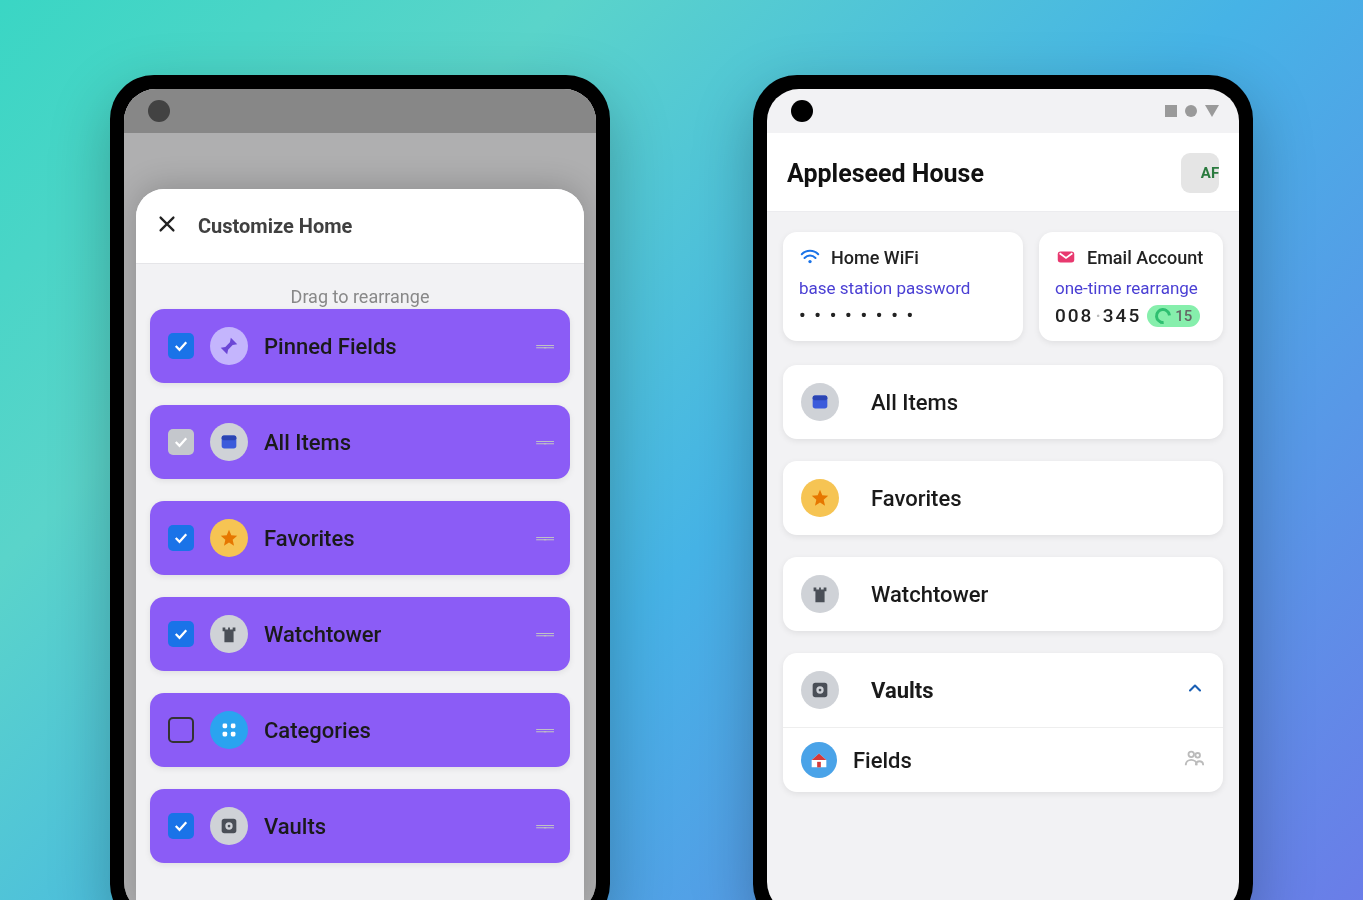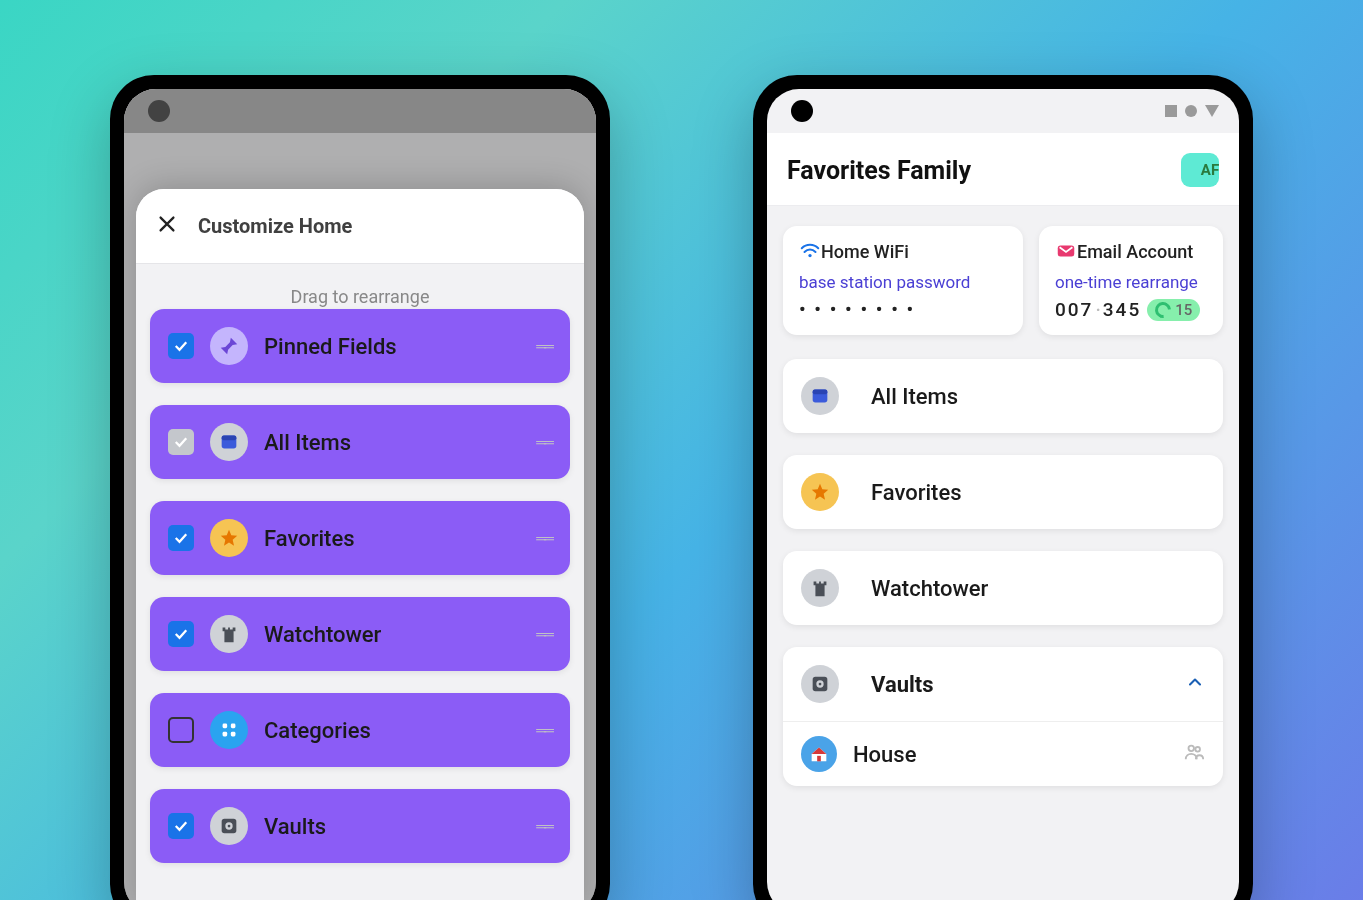--- a/index.html
+++ b/index.html
@@ -335,7 +335,7 @@
     </div>
 
     <div class="home-header">
-      <div class="home-title">Favorites Family</div>
+      <div class="home-title">Appleseed House</div>
       <div class="avatar-chip">AF</div>
     </div>
 

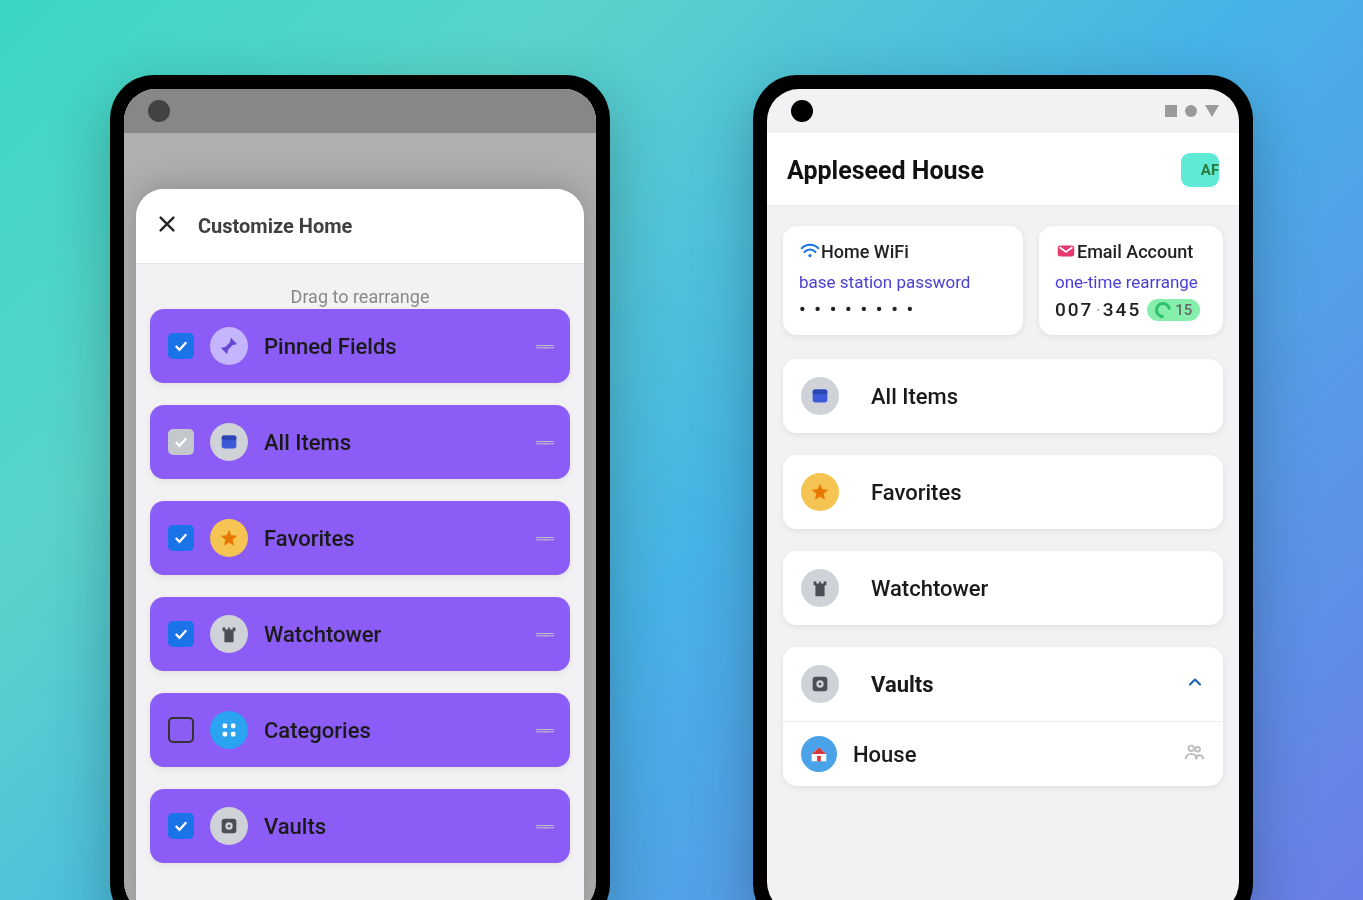--- a/index.html
+++ b/index.html
@@ -133,8 +133,8 @@
   font-size: 25px; font-weight: 700; color: #111;
 }
 .avatar-chip {
-  width: 38px; height: 34px; border-radius: 9px;
-  background: #5eead4; color: #2a7a3e;
+  width: 38px; height: 40px; border-radius: 9px;
+  background: #e5e5e5; color: #2a7a3e;
   font-weight: 700; font-size: 15px;
   display: flex; align-items: center; justify-content: center; padding-left: 20px;
 }

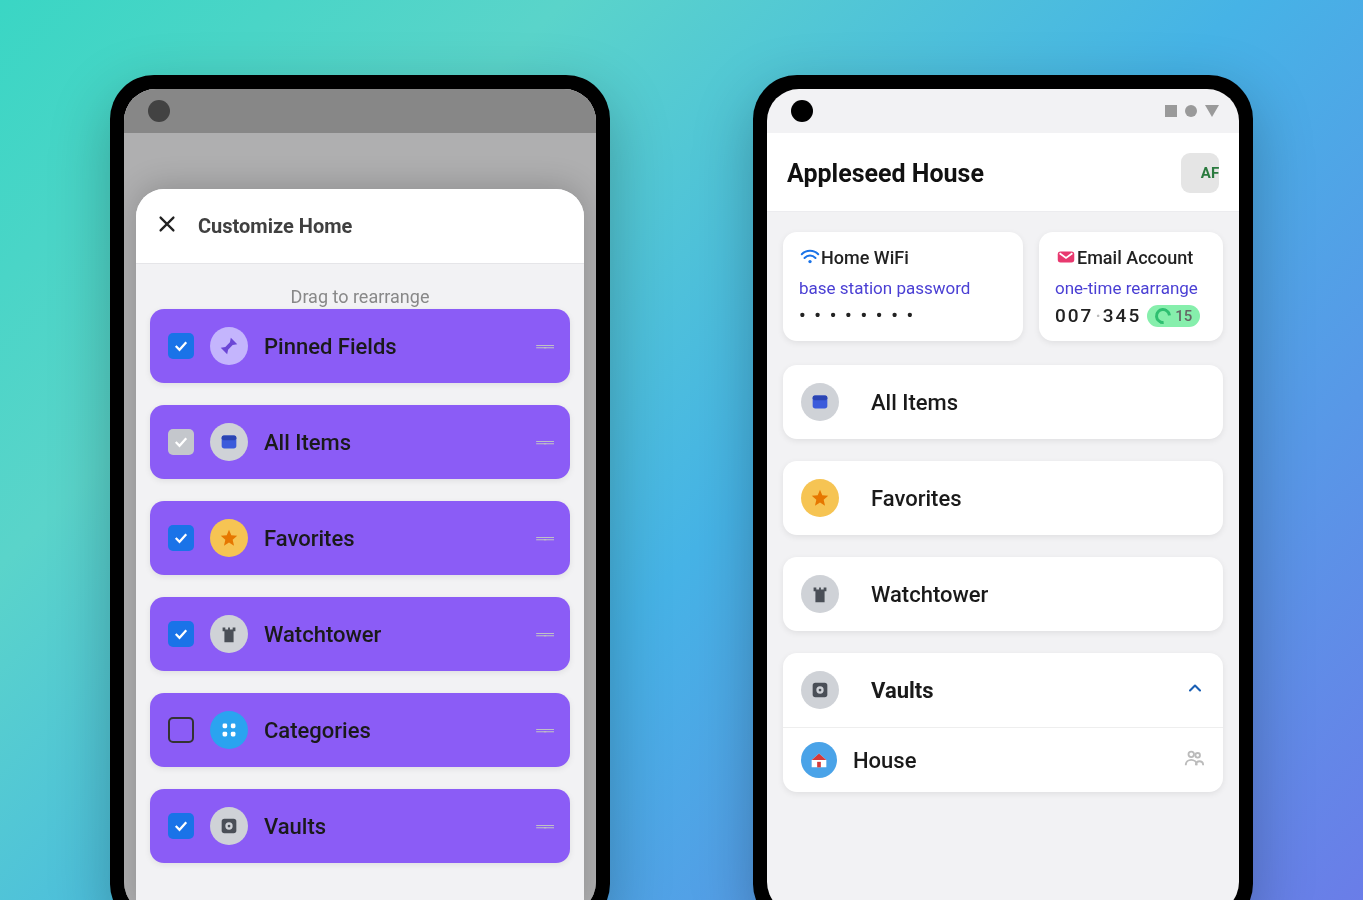--- a/index.html
+++ b/index.html
@@ -150,7 +150,7 @@
 }
 .pc-left { flex: 0 0 240px; }
 .pc-right { flex: 1; overflow: hidden; }
-.pc-head { display: flex; align-items: center; margin-bottom: 10px; }
+.pc-head { display: flex; align-items: center; gap: 10px; margin-bottom: 10px; }
 .pc-title { font-size: 18px; font-weight: 500; color: #222; white-space: nowrap; }
 .pc-sub { font-size: 17px; color: #4a3fd4; margin-bottom: 6px; white-space: nowrap; overflow: hidden; text-overflow: ellipsis; }
 .pc-val { font-size: 19px; color: #222; letter-spacing: 2px; white-space: nowrap; font-weight: 500; display: flex; align-items: center; gap: 6px;}

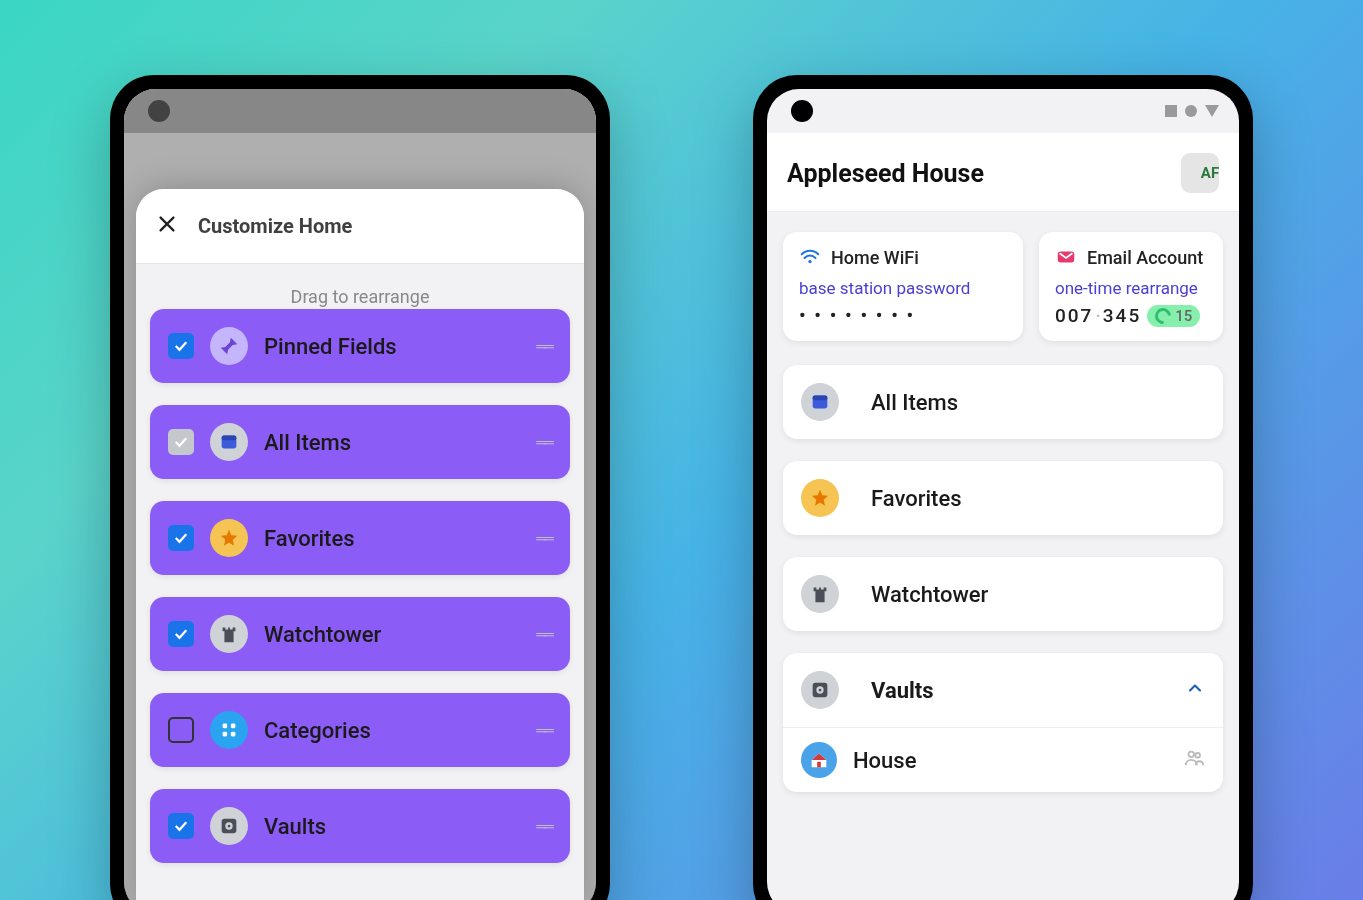--- a/index.html
+++ b/index.html
@@ -364,7 +364,7 @@
           </div>
           <div class="pc-sub">one-time rearrange</div>
           <div class="pc-val">
-            <span>007</span>
+            <span>008</span>
             <span class="otp-dot">·</span>
             <span>345</span>
             <span class="pill">

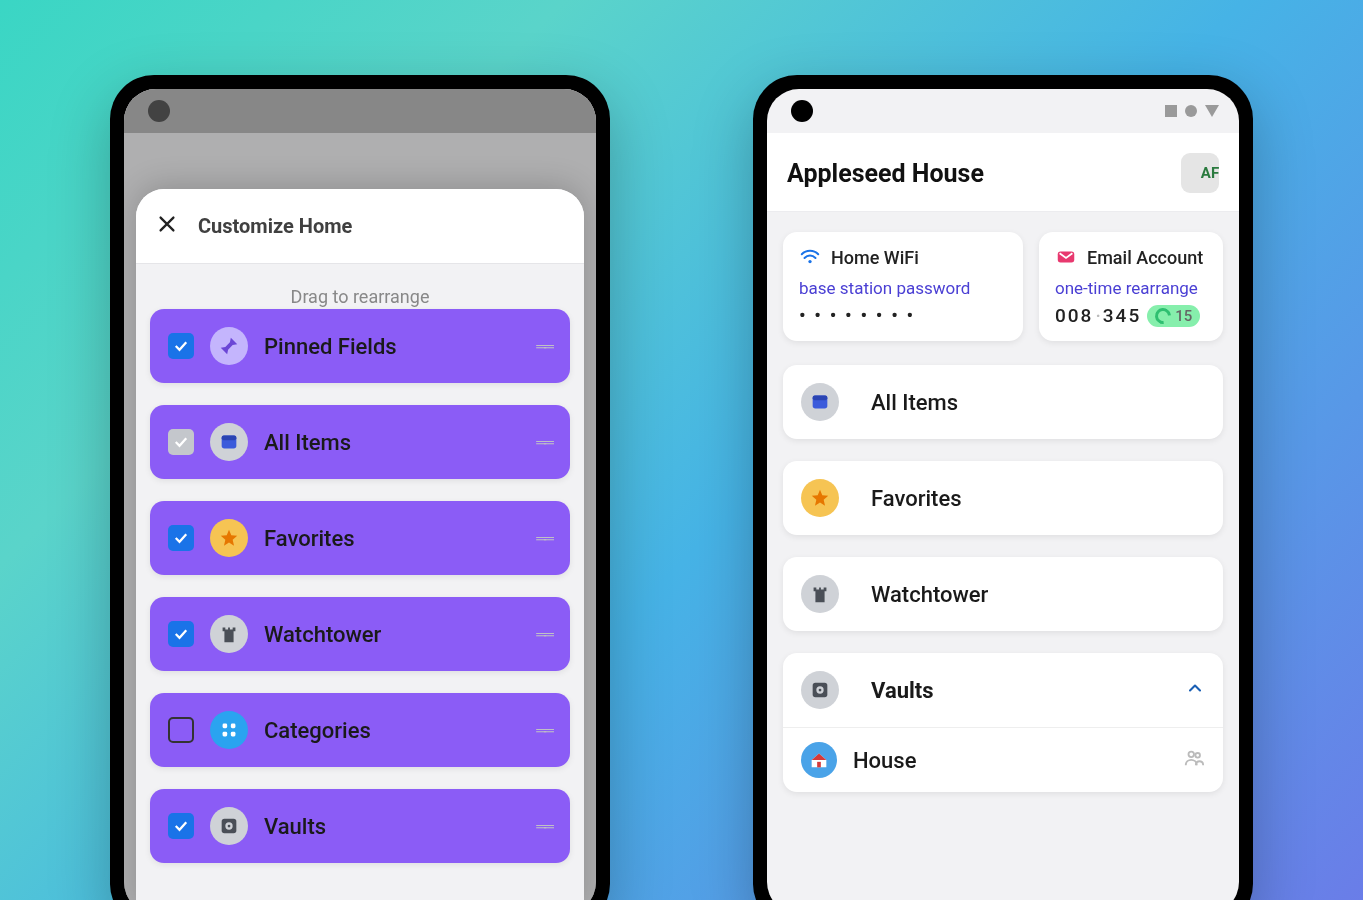--- a/index.html
+++ b/index.html
@@ -427,7 +427,7 @@
                 <rect x="10" y="14" width="4" height="6" fill="#d63939"></rect>
               </svg>
           </div>
-          <div class="section-label">House</div>
+          <div class="section-label">Fields</div>
           <div class="share-ic">
             <svg width="22" height="22" viewBox="0 0 24 24">
                 <circle cx="9" cy="8" r="3" fill="none" stroke="#bbb" stroke-width="2"></circle>

